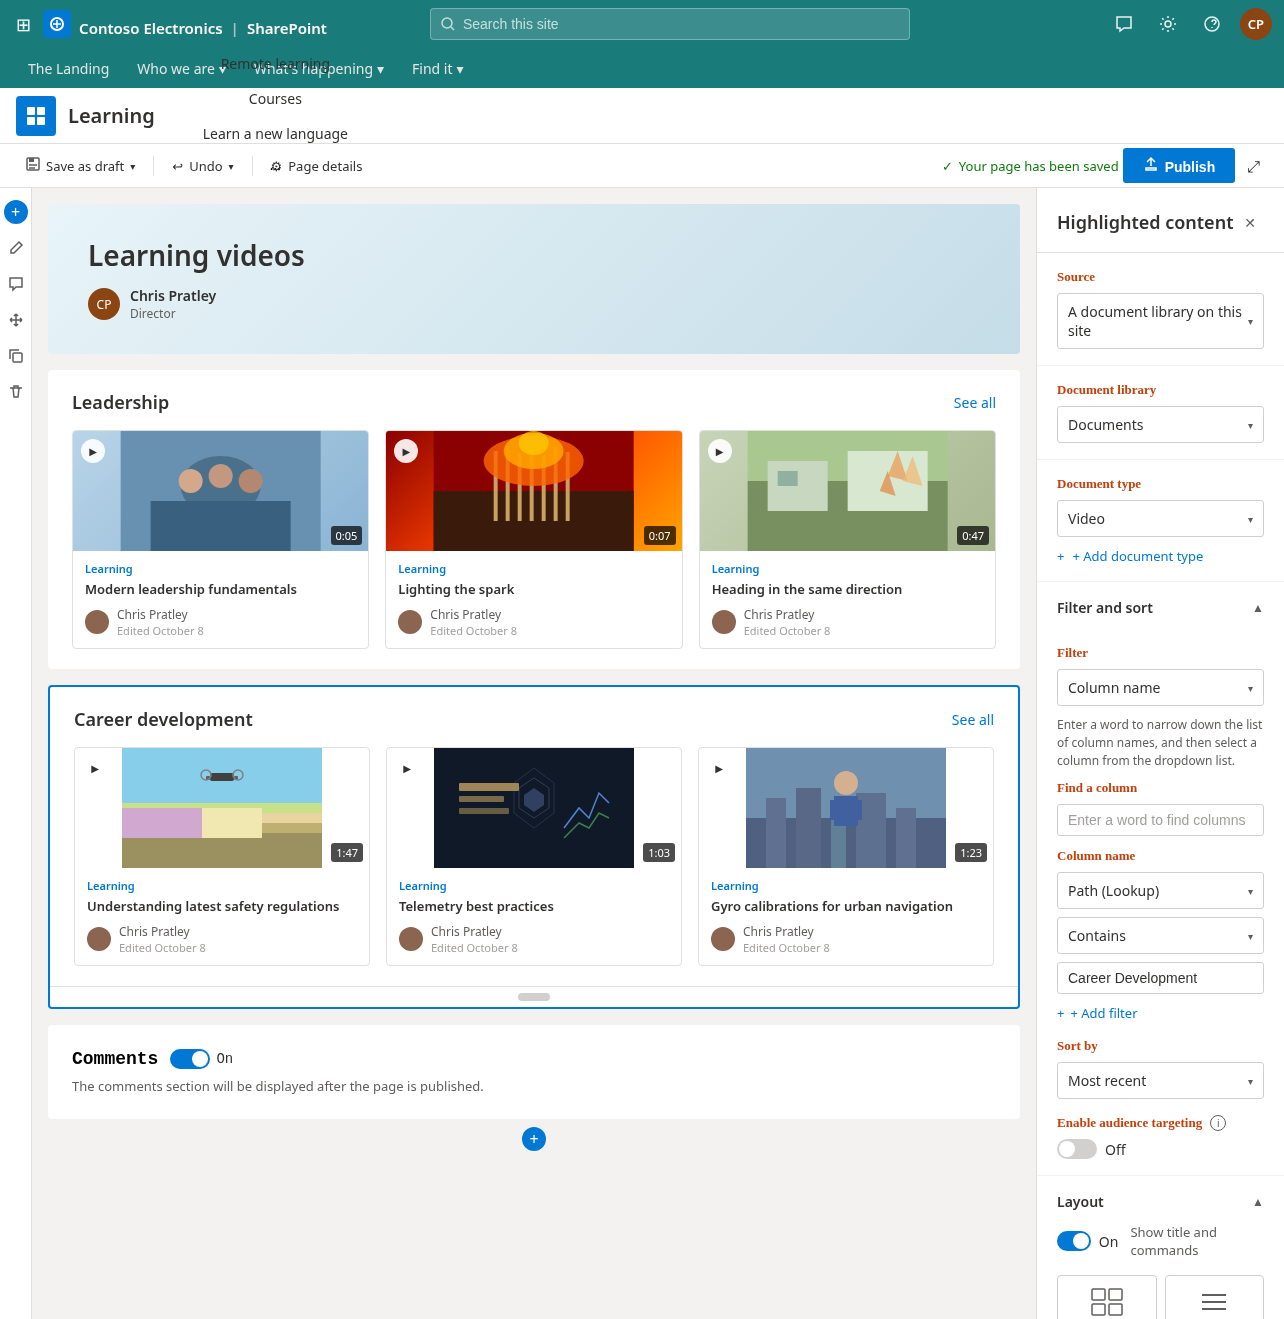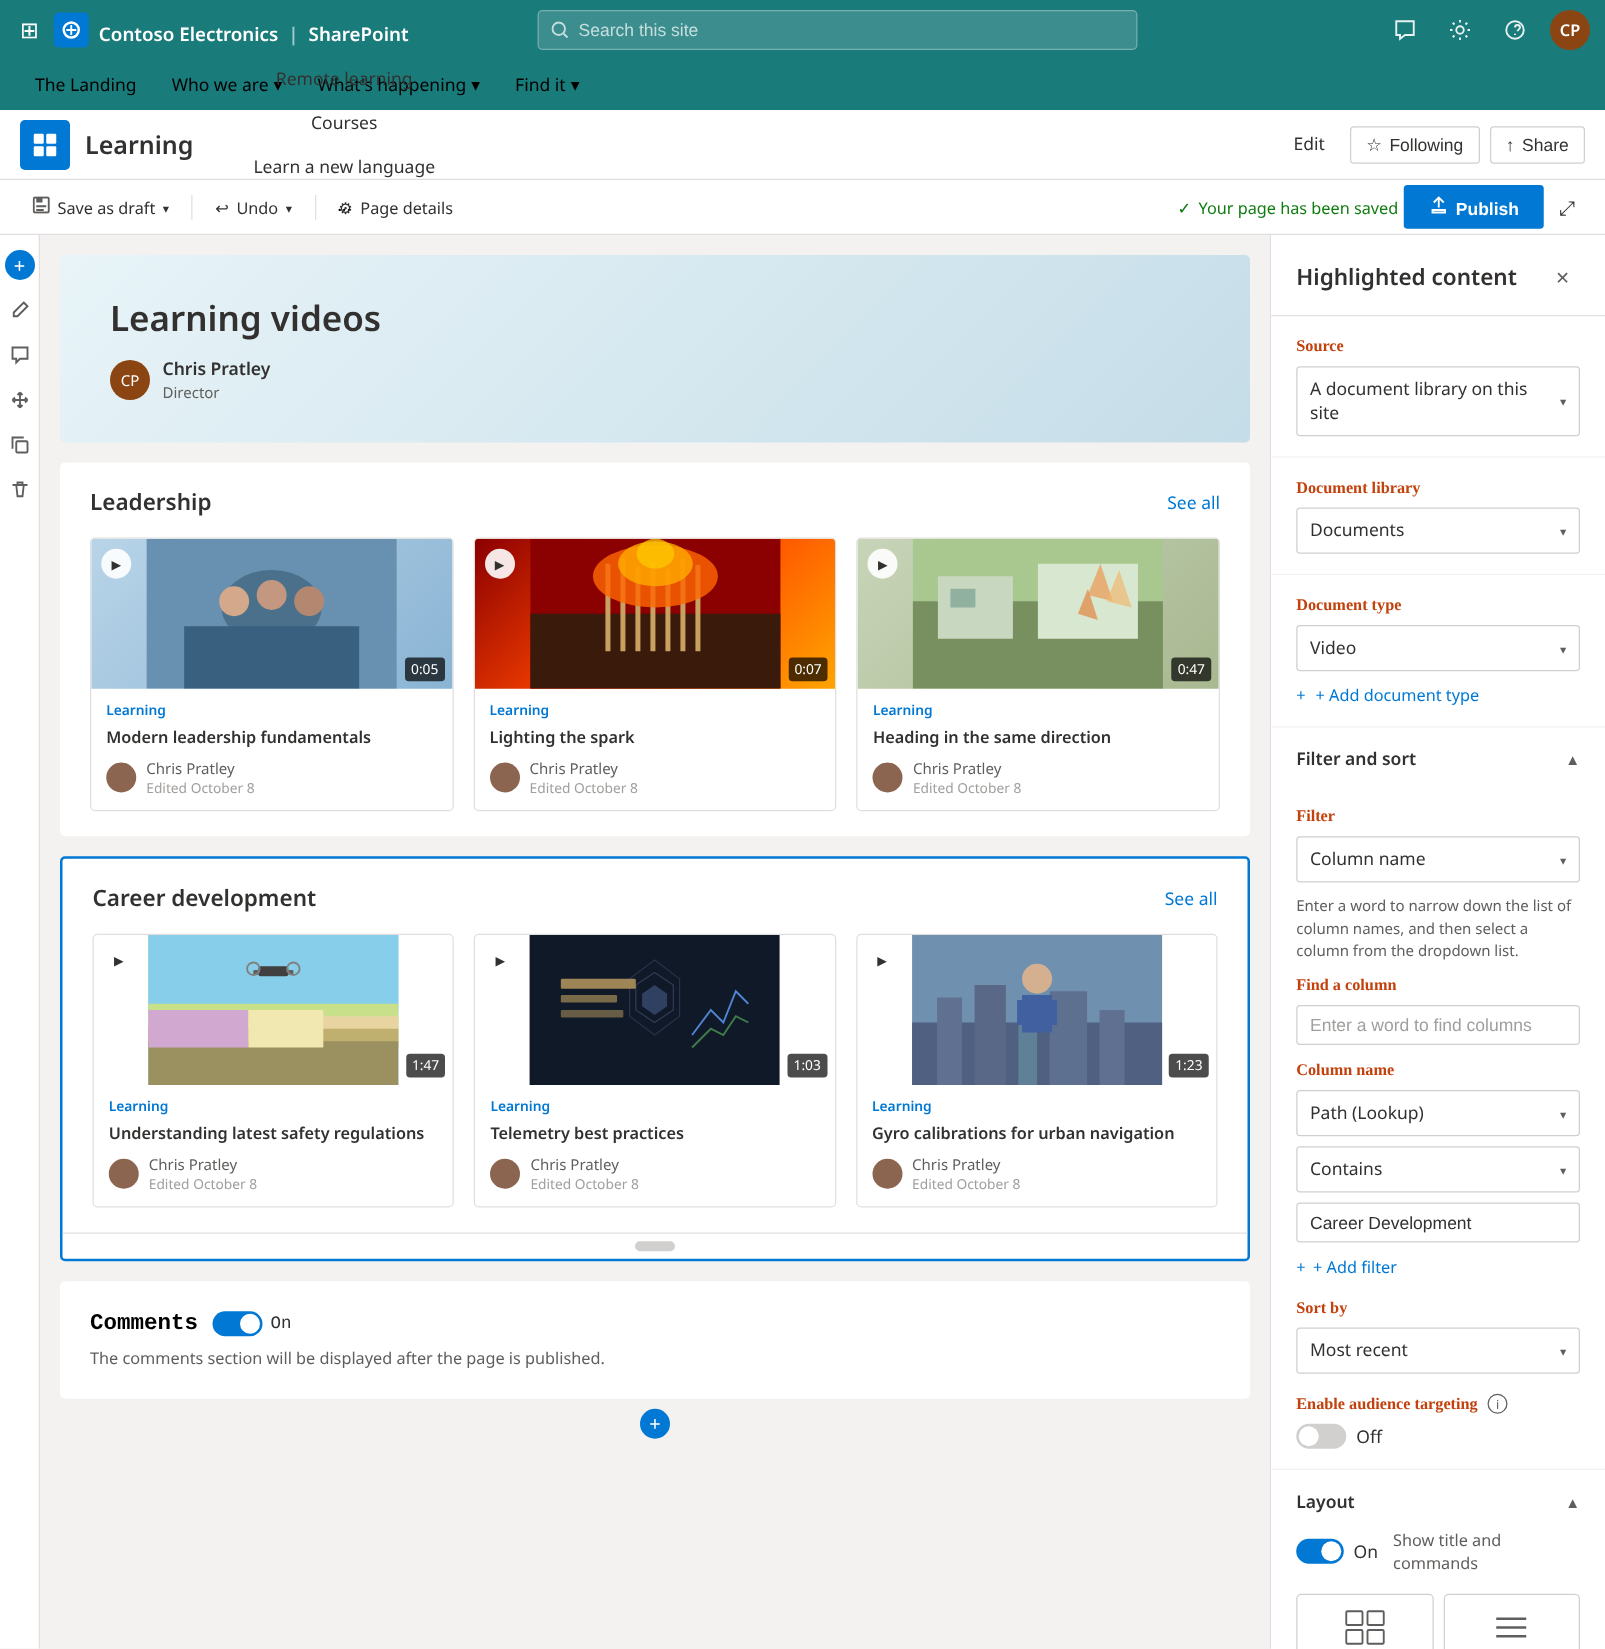--- a/index.html
+++ b/index.html
@@ -49,7 +49,7 @@
       gap: 4px;
     }
     .site-nav-item {
-      color: #000000; padding: 6px 12px; font-size: 14px; cursor: pointer;
+      color: #e5e5e5; padding: 6px 12px; font-size: 14px; cursor: pointer;
       display: flex; align-items: center; gap: 4px; border-radius: 3px;
     }
 

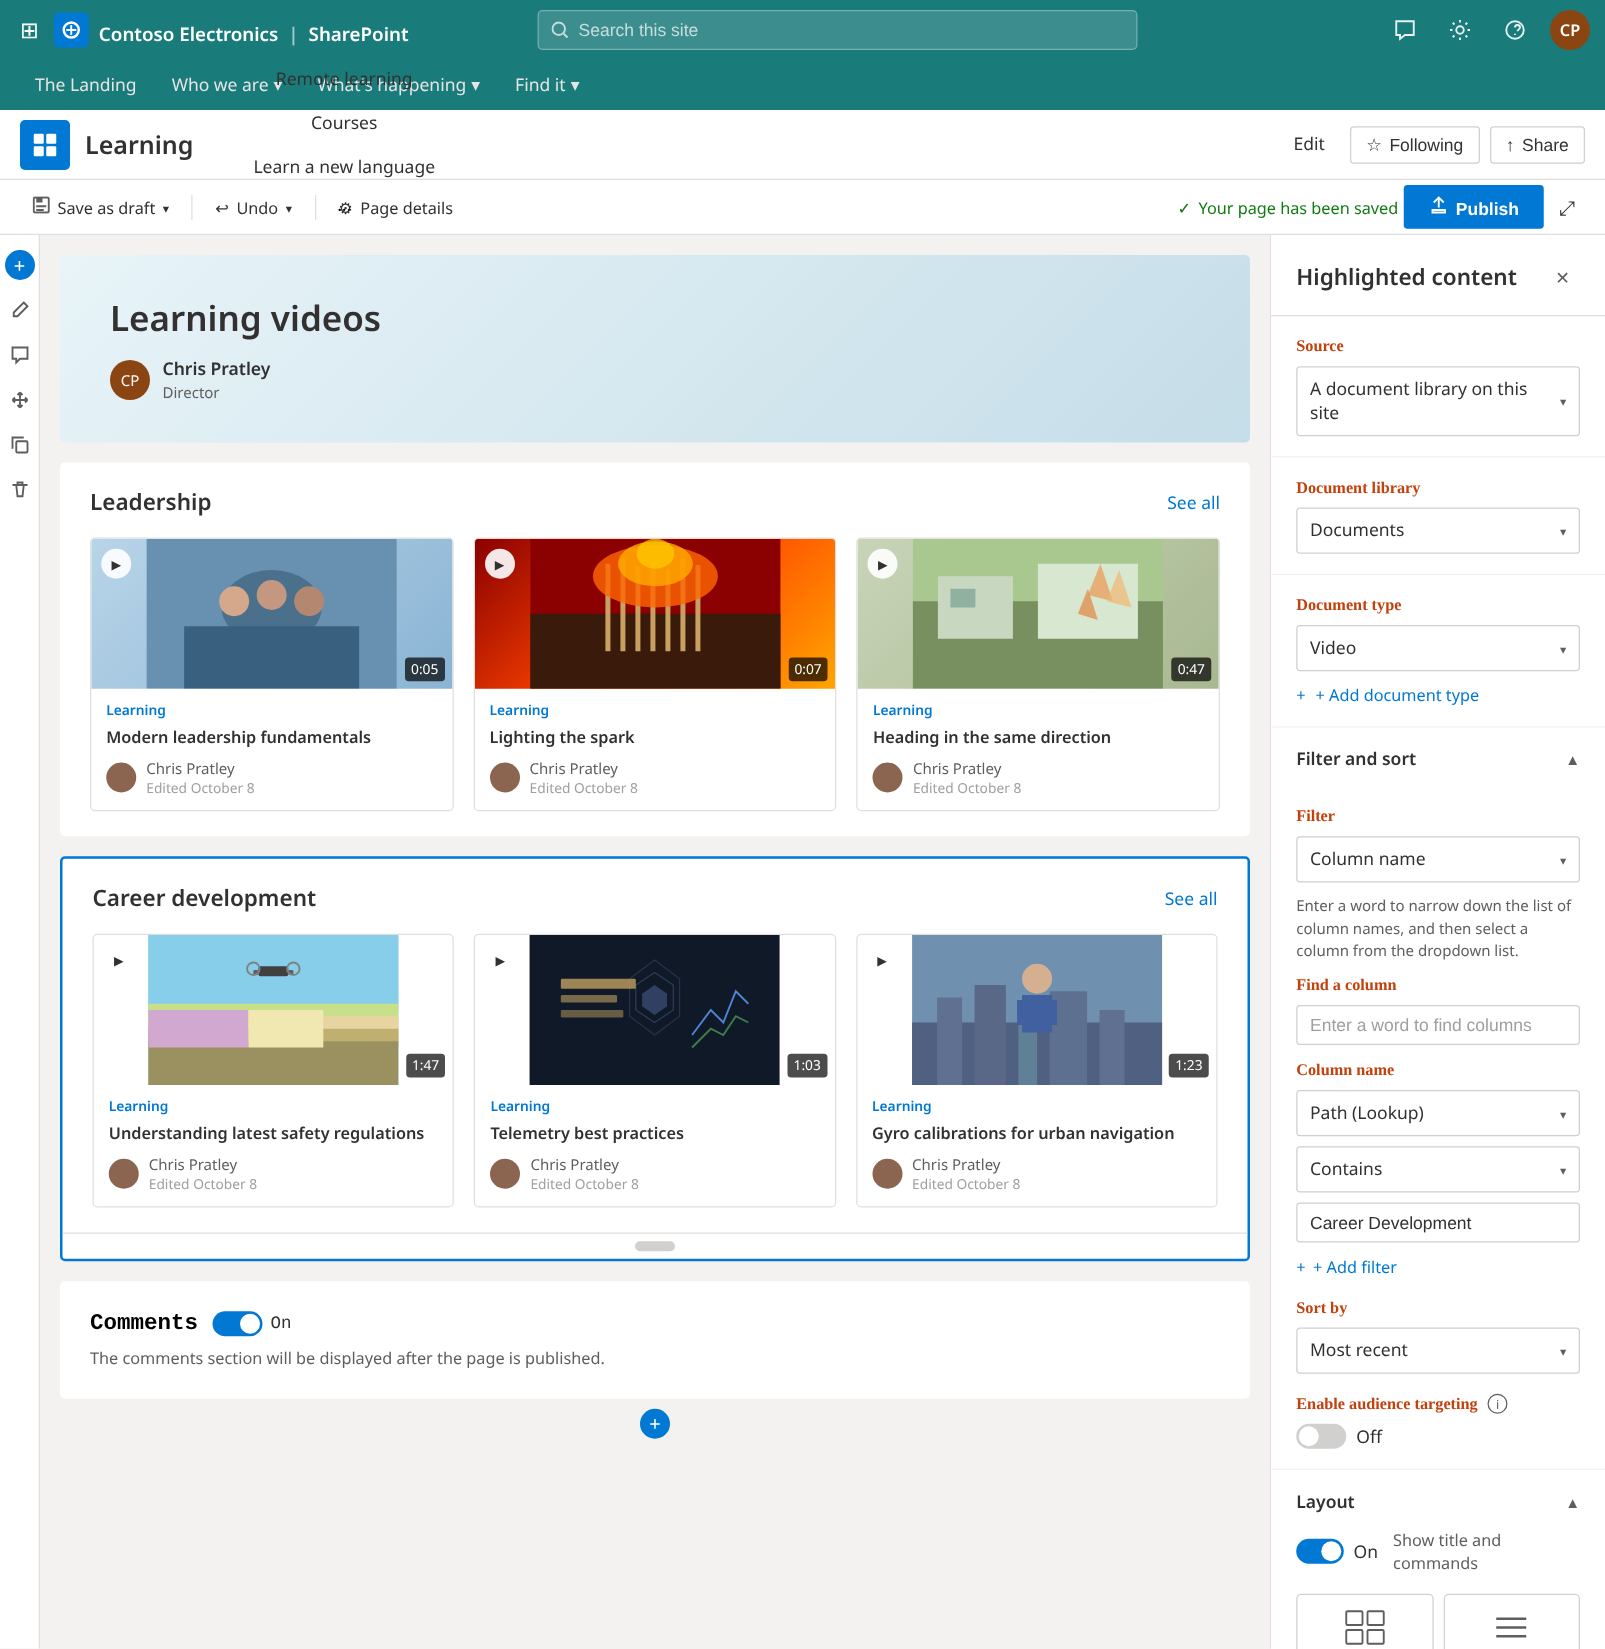--- a/index.html
+++ b/index.html
@@ -347,19 +347,6 @@
     </div>
     <div class="page-nav-more">···</div>
   </div>
-  <div class="page-header-actions">
-    <div class="page-nav-item">
-      <span>Edit</span>
-    </div>
-    <button class="following-btn">
-      <span>☆</span>
-      <span>Following</span>
-    </button>
-    <button class="share-btn">
-      <span>↑</span>
-      <span>Share</span>
-    </button>
-  </div>
 </div>
 
 <div class="edit-toolbar">

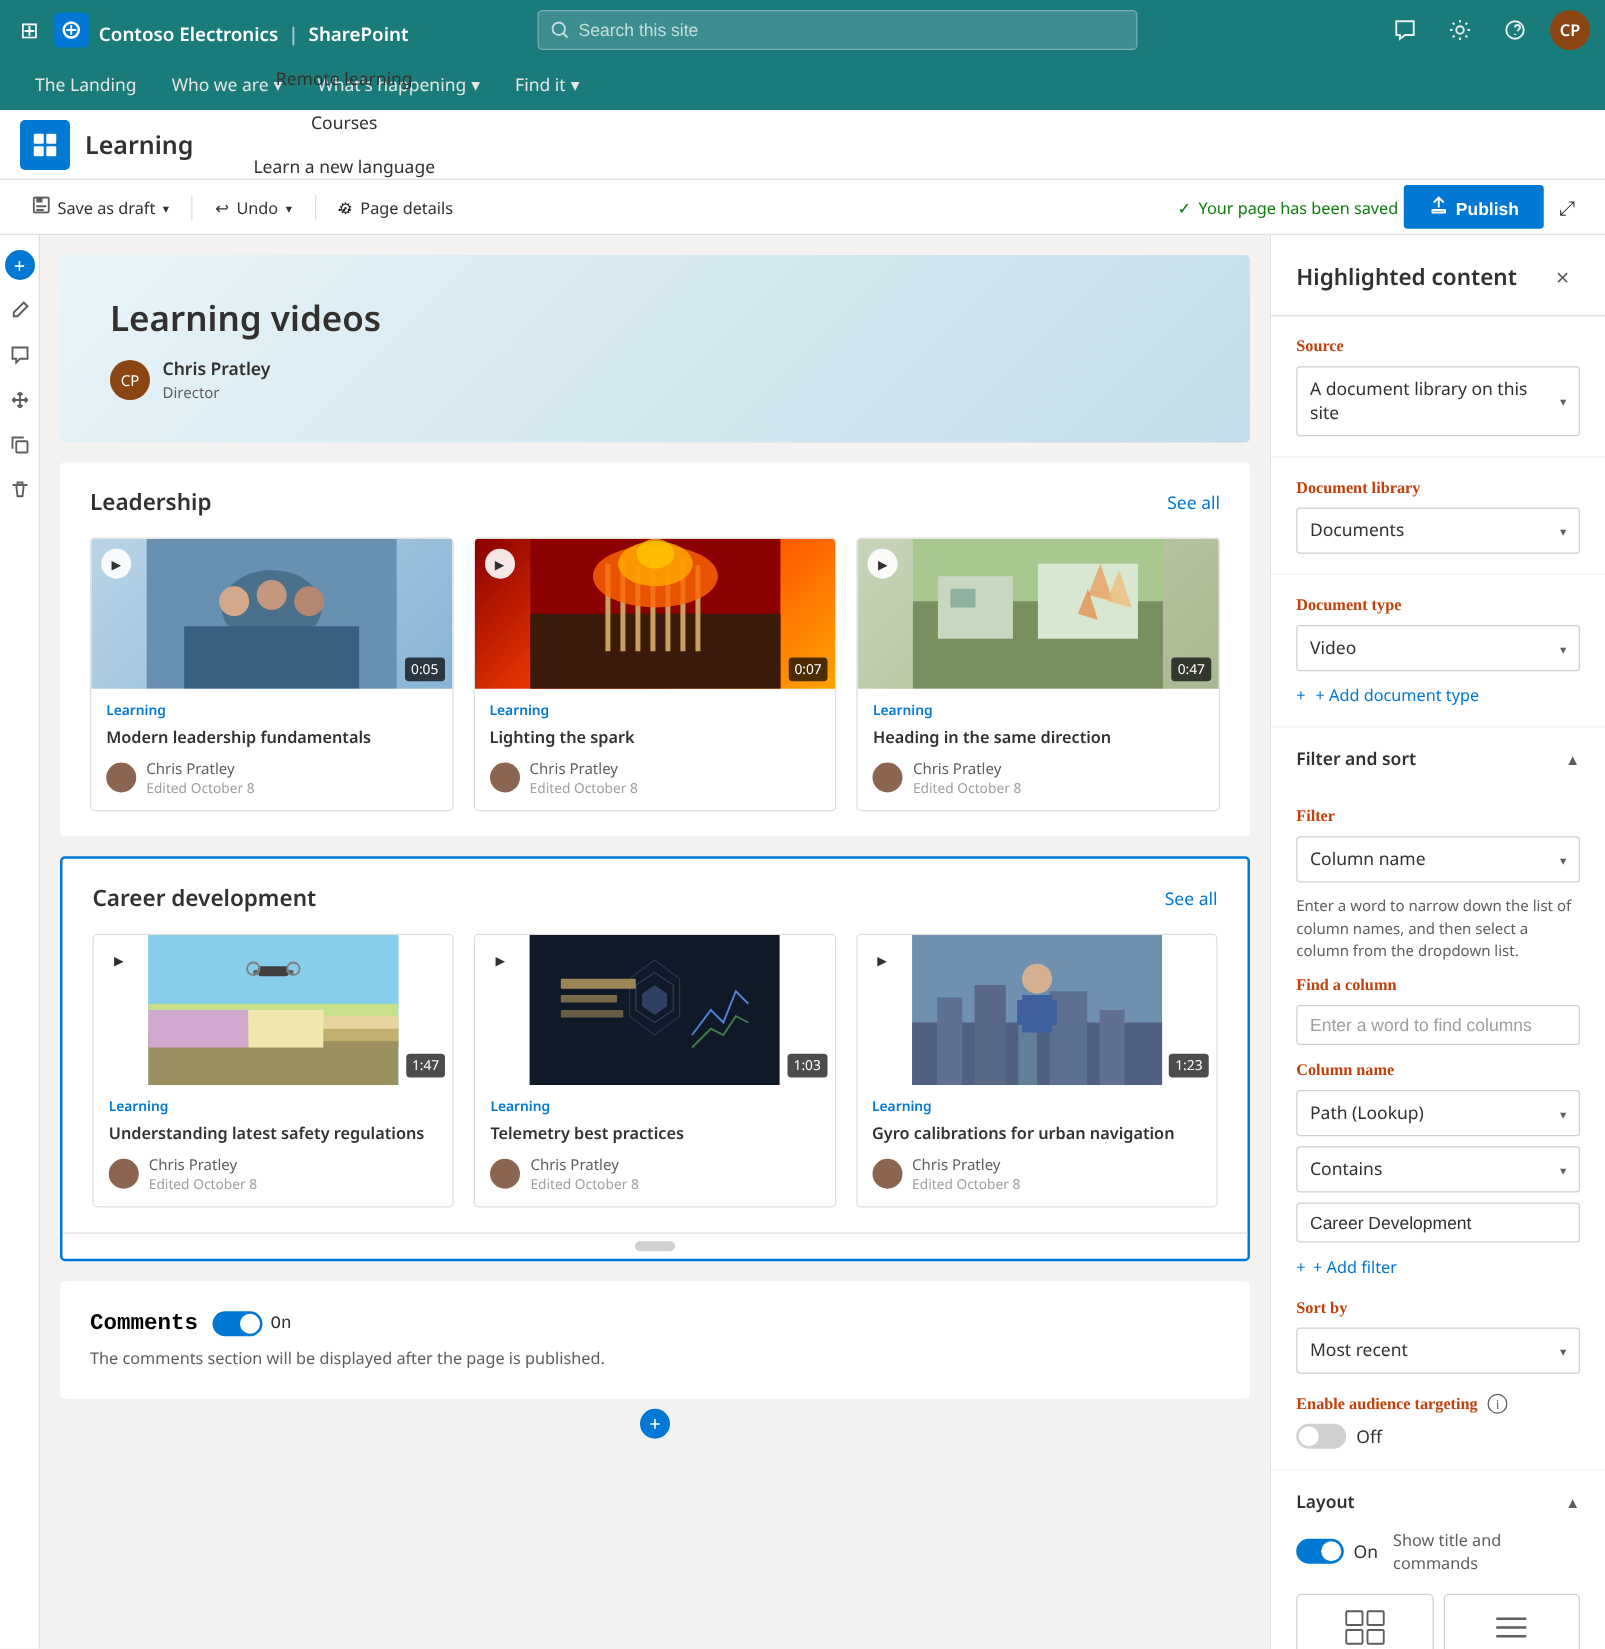--- a/index.html
+++ b/index.html
@@ -200,7 +200,7 @@
 
     
     .right-panel {
-      width: 268px;
+      width: 248px;
       background: white;
       border-left: 1px solid #e1dfdd;
       overflow-y: auto;

